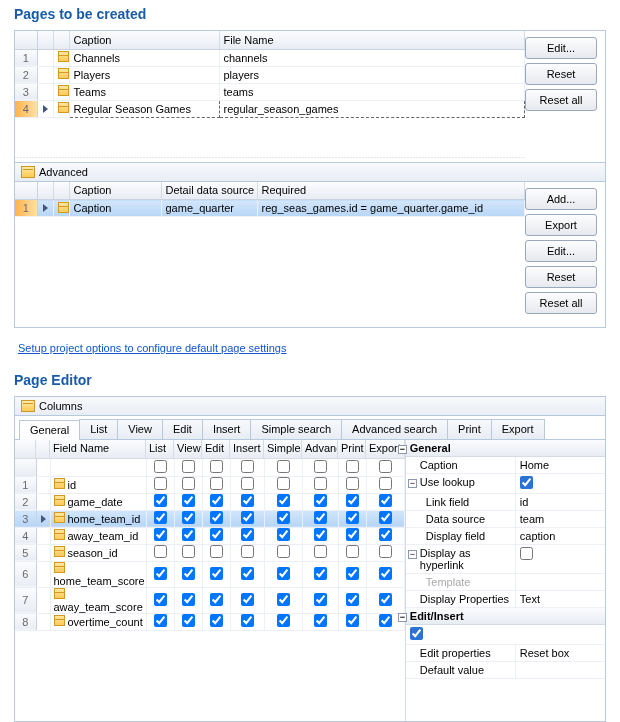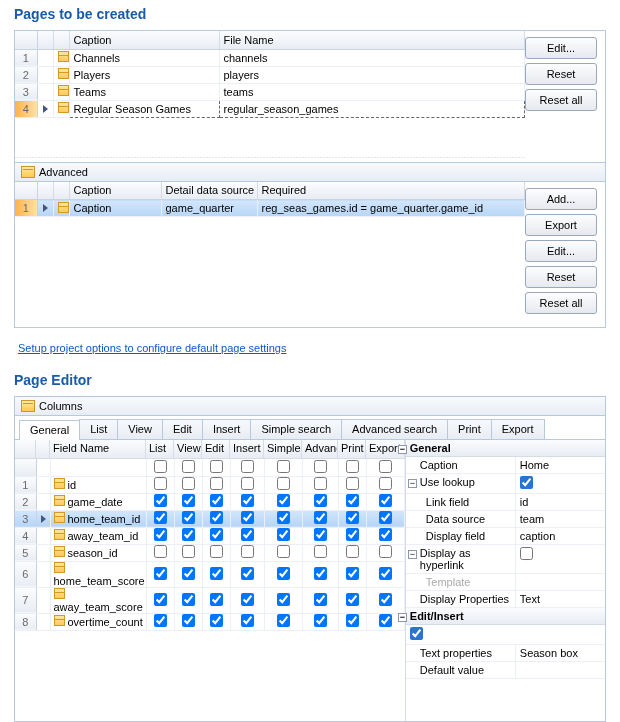--- a/index.html
+++ b/index.html
@@ -370,7 +370,7 @@
           <div class="pv"><input type="checkbox" checked="" class="req-chk" style=""></div>
         </div>
       <div class="prow">
-          <div class="pk">Text properties</div>
+          <div class="pk">Edit properties</div>
           <div class="pv">Season box</div>
         </div>
       <div class="prow">

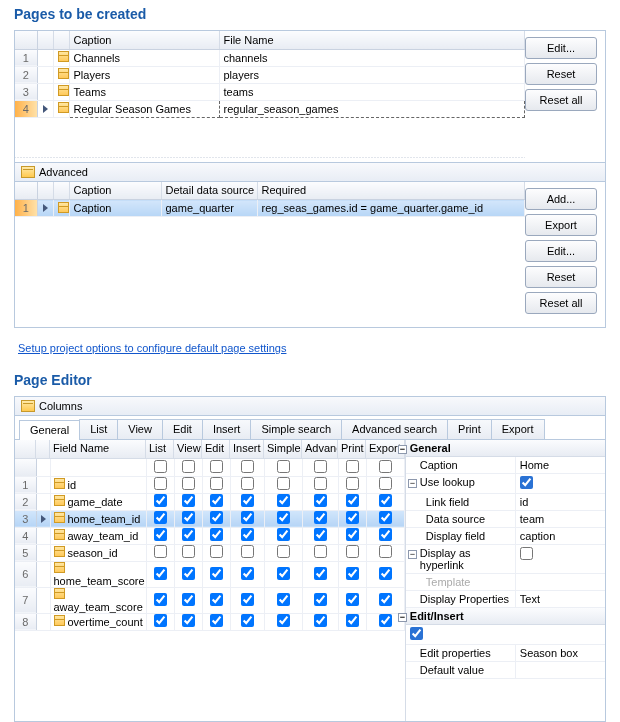--- a/index.html
+++ b/index.html
@@ -371,7 +371,7 @@
         </div>
       <div class="prow">
           <div class="pk">Edit properties</div>
-          <div class="pv">Season box</div>
+          <div class="pv">Reset box</div>
         </div>
       <div class="prow">
           <div class="pk">Default value</div>

